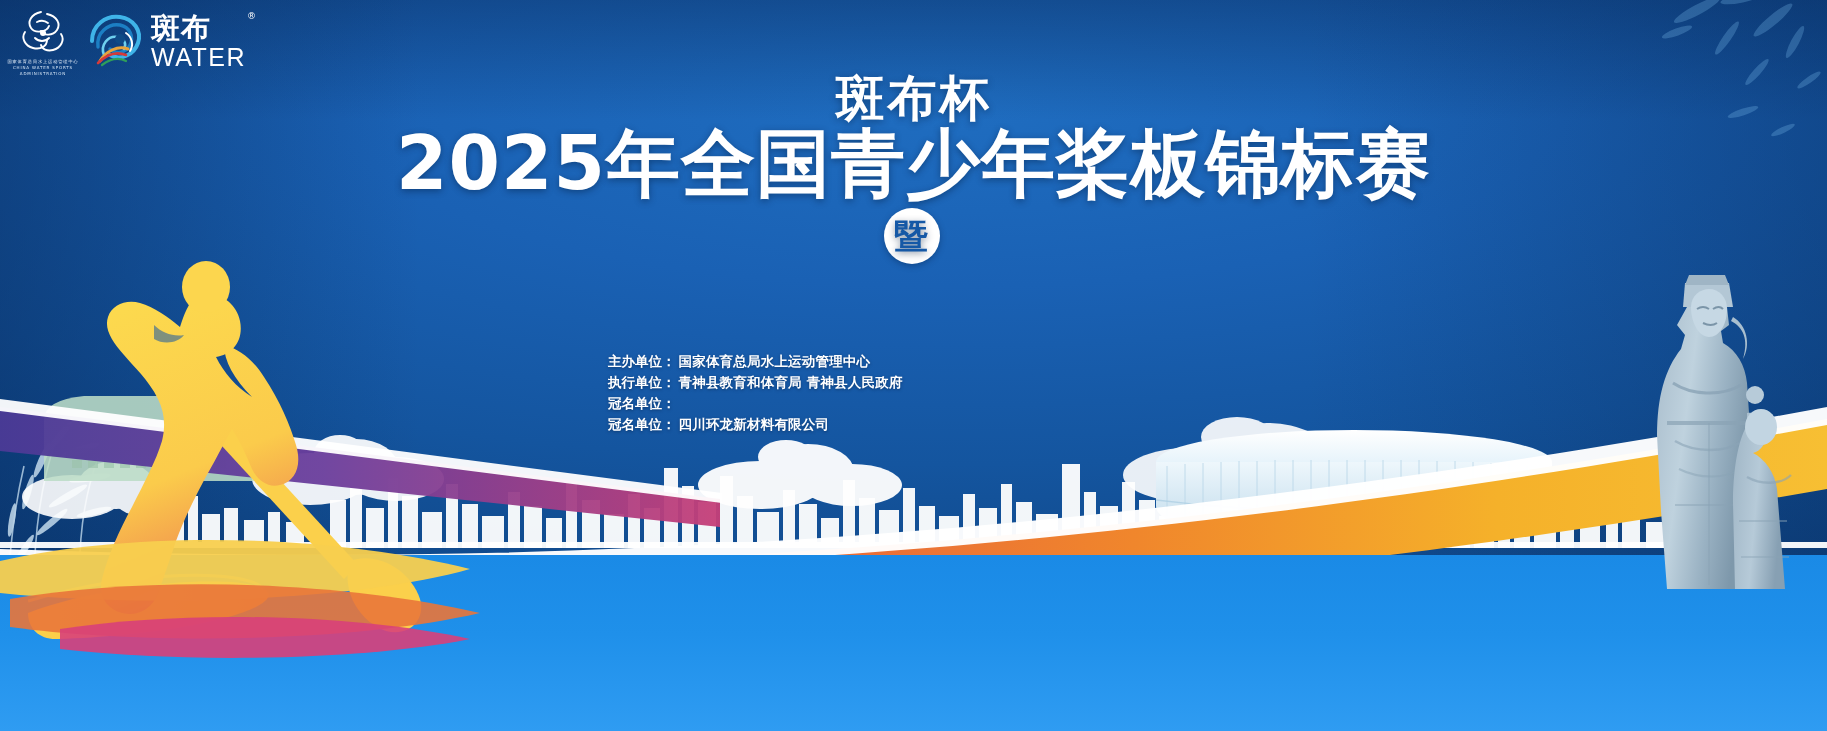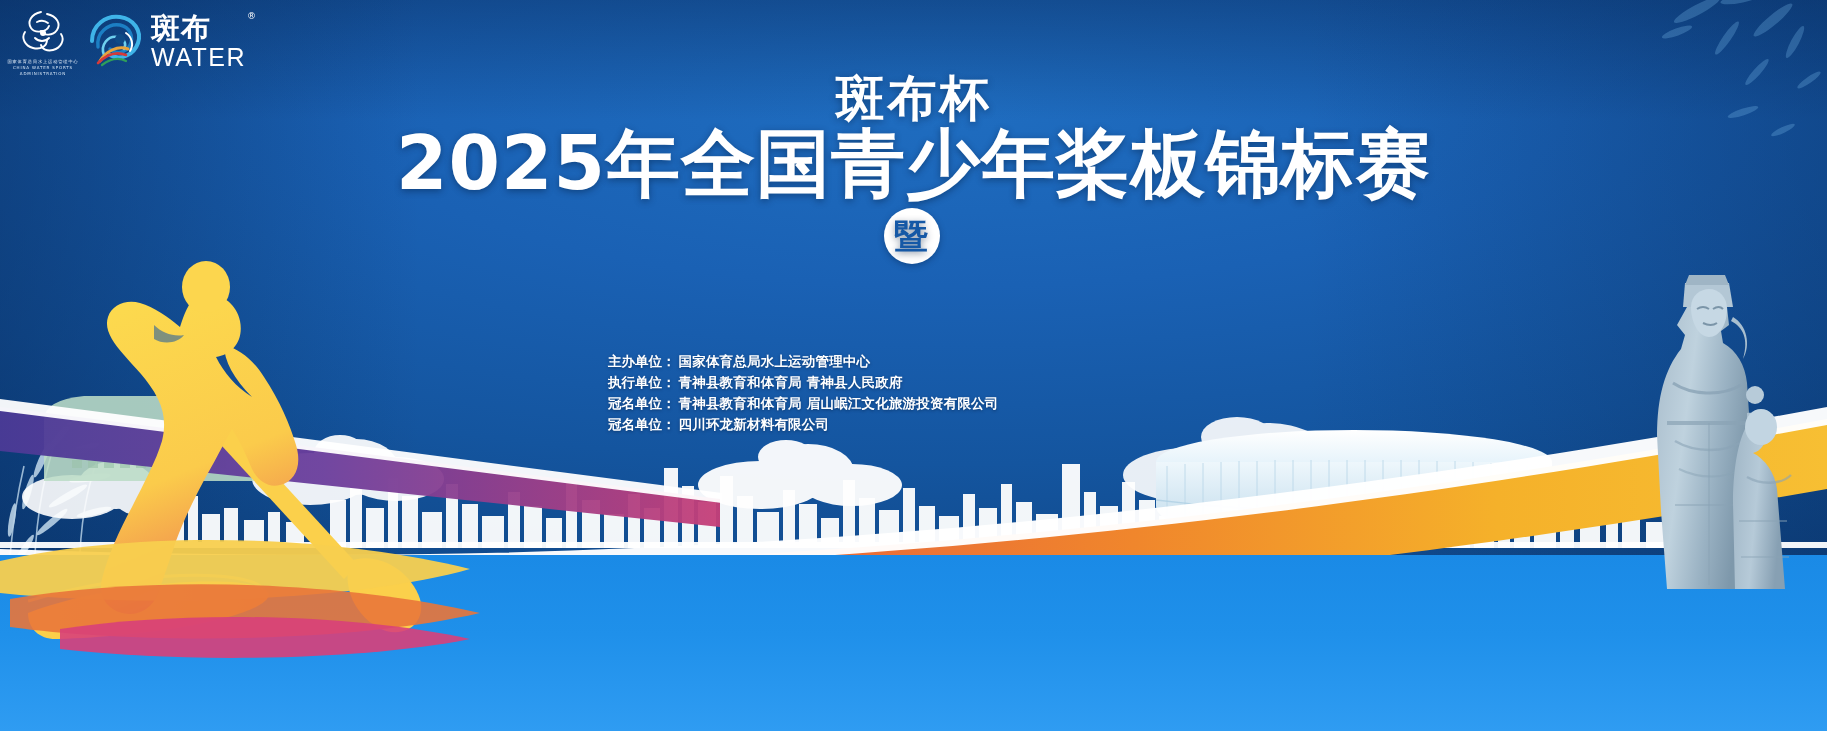--- a/index.html
+++ b/index.html
@@ -539,7 +539,6 @@
     <div class="sp-row">
       <span class="sp-label">冠名单位</span>
       <span class="sp-colon">：</span>
-      <span class="sp-value">青神县教育和体育局 眉山岷江文化旅游投资有限公司</span>
     </div>
     <div class="sp-row">
       <span class="sp-label">冠名单位</span>

